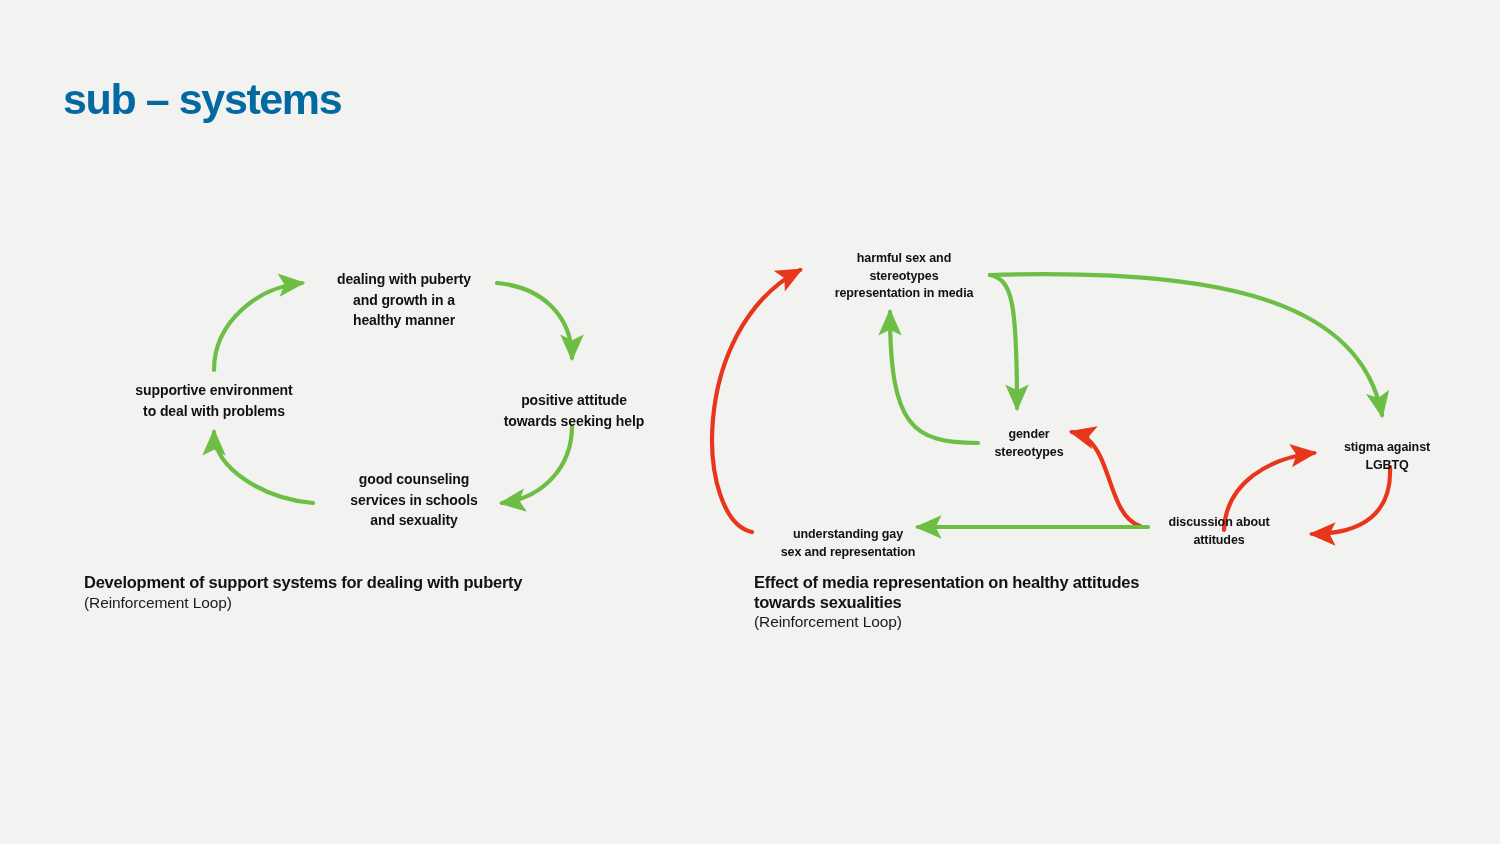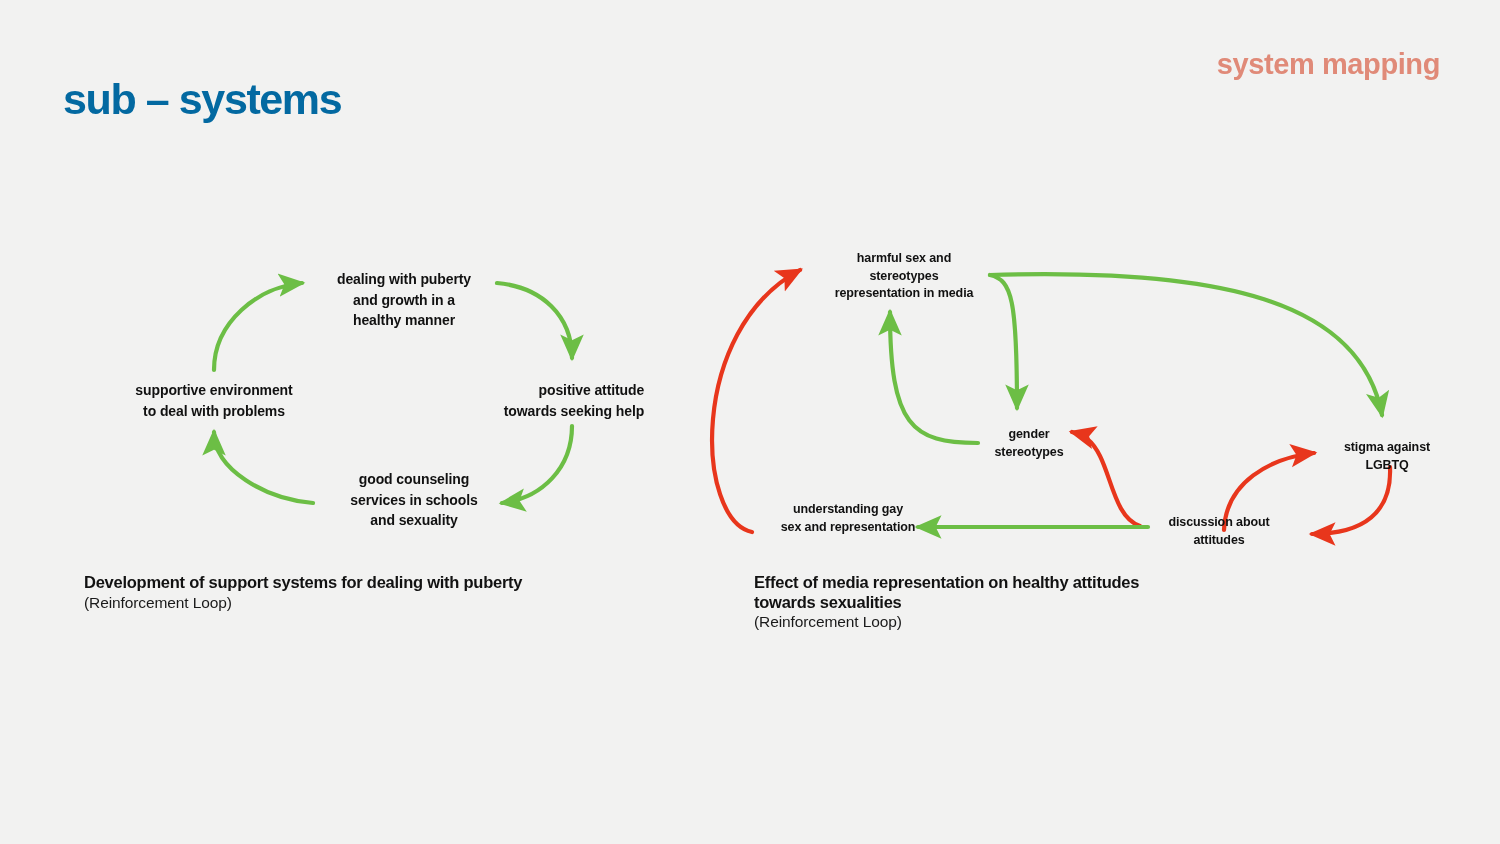--- a/index.html
+++ b/index.html
@@ -110,7 +110,6 @@
 
   <div id="page-title">sub – systems</div>
 
-  <div id="section-label">system mapping</div>
 
   <div class="diagram" id="diagram-left">
 

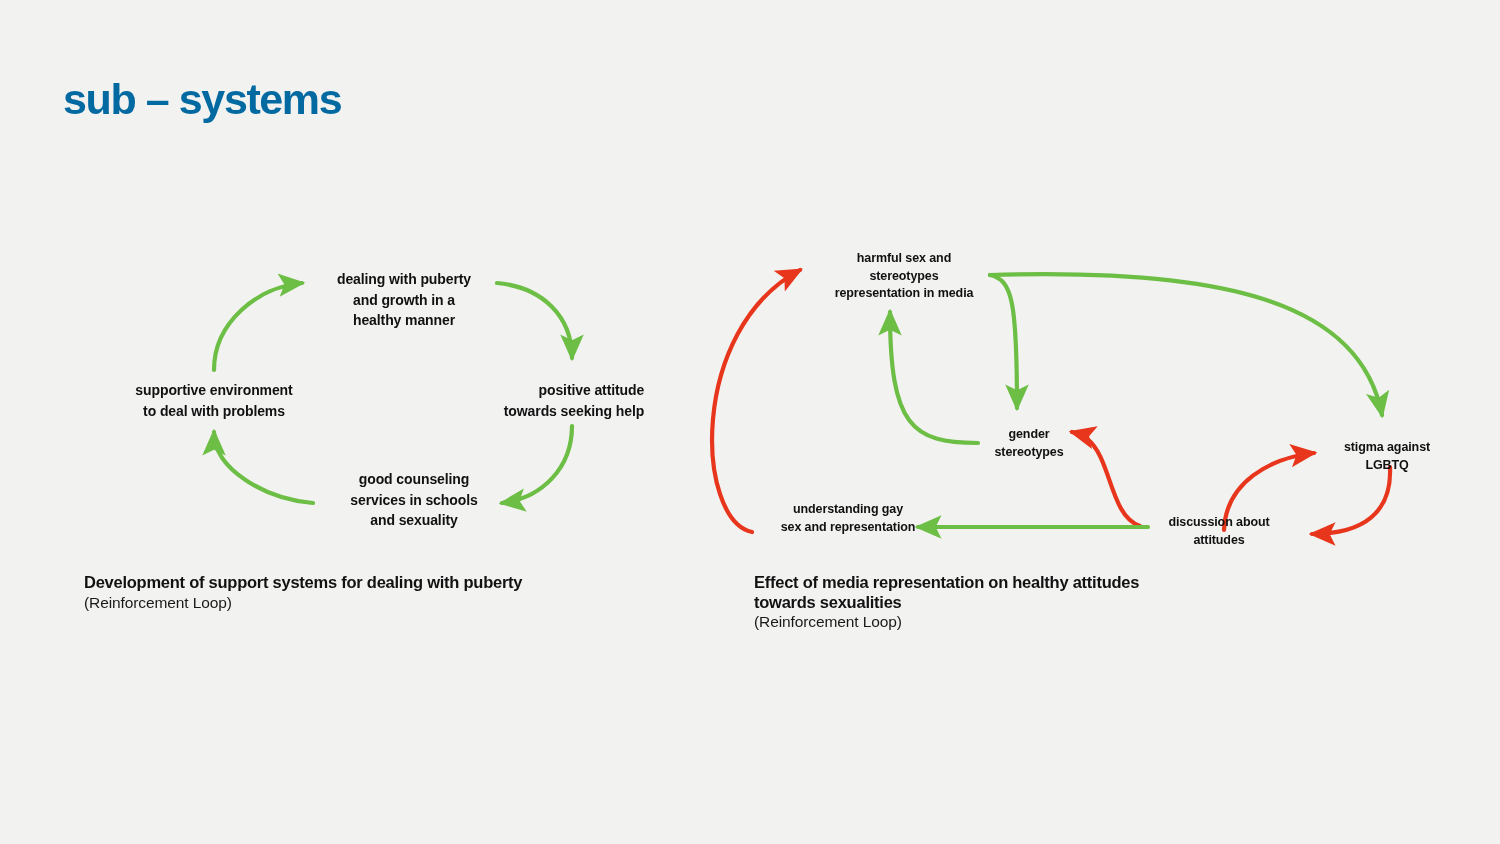--- a/index.html
+++ b/index.html
@@ -135,7 +135,7 @@
       <span>healthy manner</span>
     </div>
 
-    <div class="node" style="left:484px; top:170px;text-align:right;">
+    <div class="node" style="left:484px; top:180px;">
       <span>positive attitude</span><br>
       <span>towards seeking help</span>
     </div>

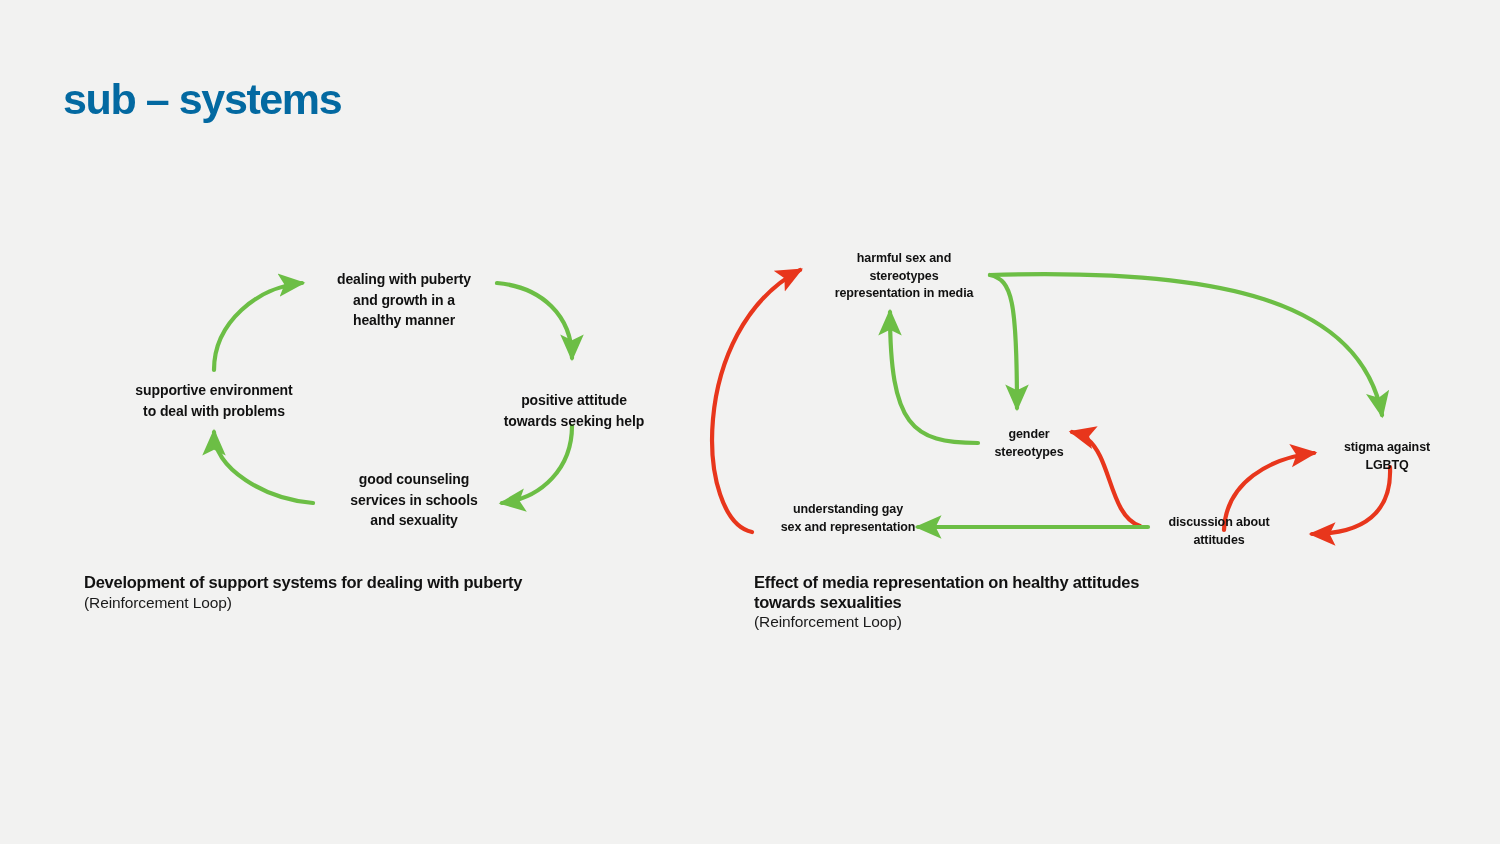--- a/index.html
+++ b/index.html
@@ -202,7 +202,7 @@
       <span>attitudes</span>
     </div>
 
-    <div class="node node-sm" style="left:188px; top:288px;">
+    <div class="node node-sm" style="left:188px; top:313px;">
       <span>understanding gay</span><br>
       <span>sex and representation</span>
     </div>

